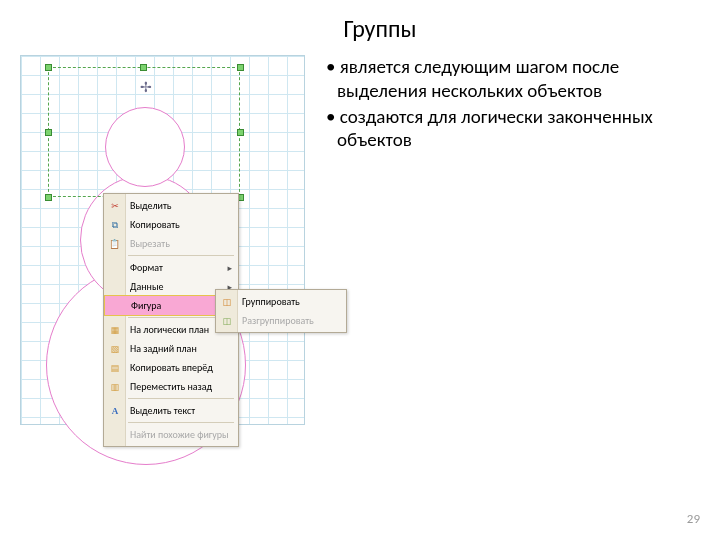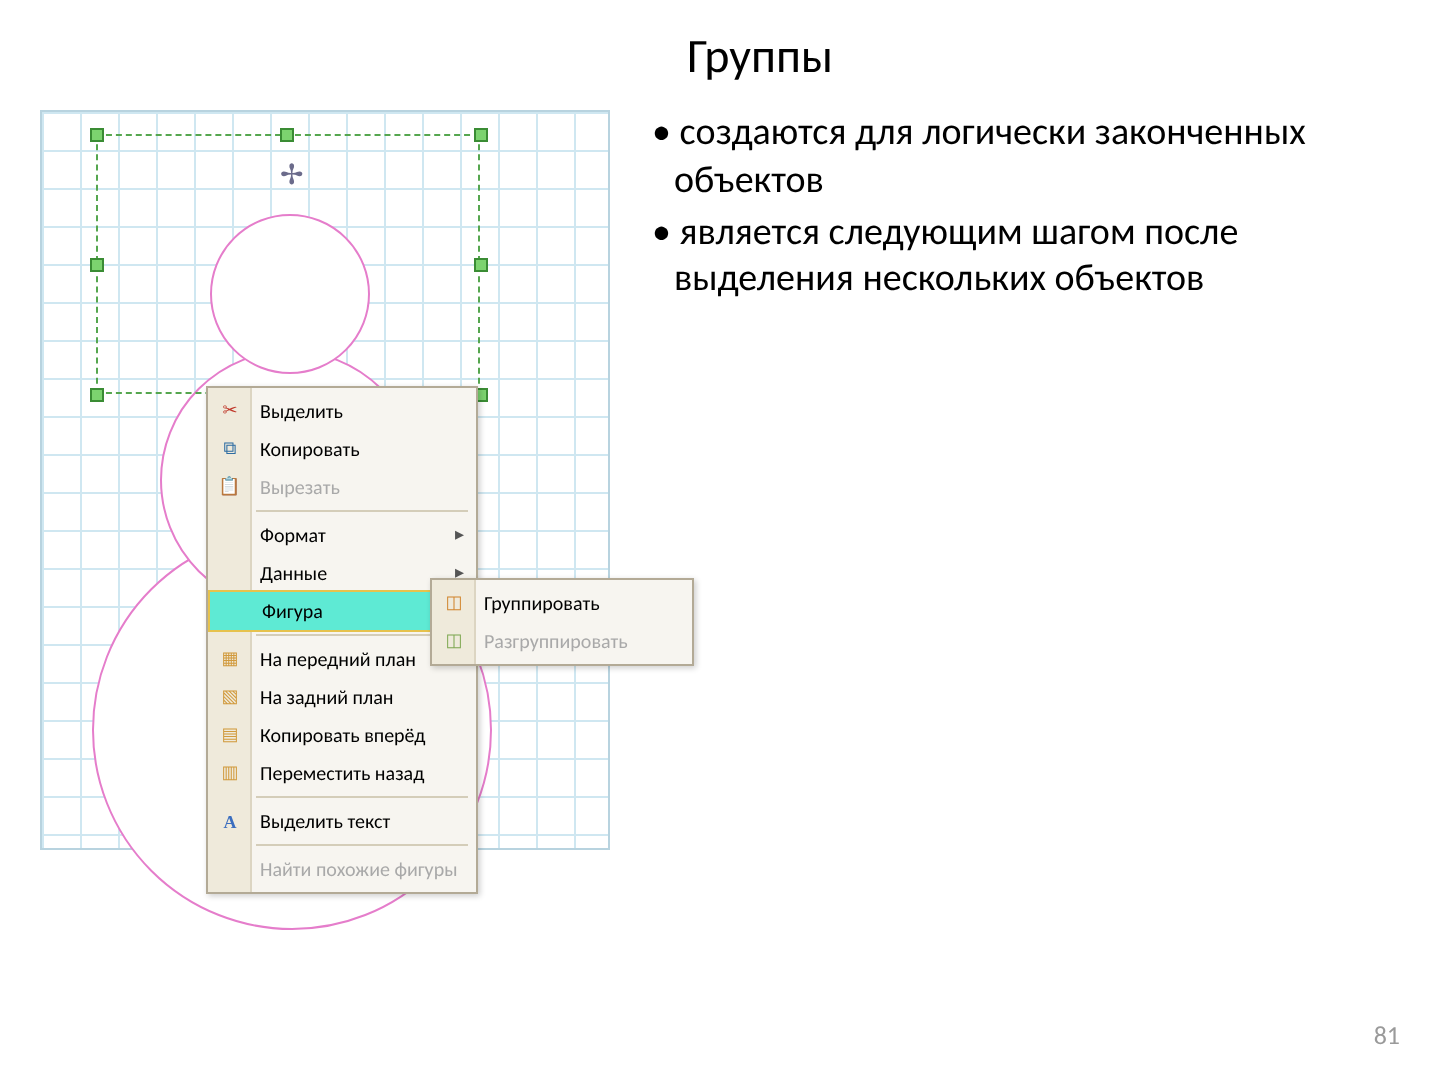--- a/index.html
+++ b/index.html
@@ -254,8 +254,8 @@
   </div>
 
   <div class="bullets">
+    <div class="bullet-line">является следующим шагом после выделения нескольких объектов</div>
     <div class="bullet-line">создаются для логически законченных объектов</div>
-    <div class="bullet-line">является следующим шагом после выделения нескольких объектов</div>
   </div>
 </div>
 

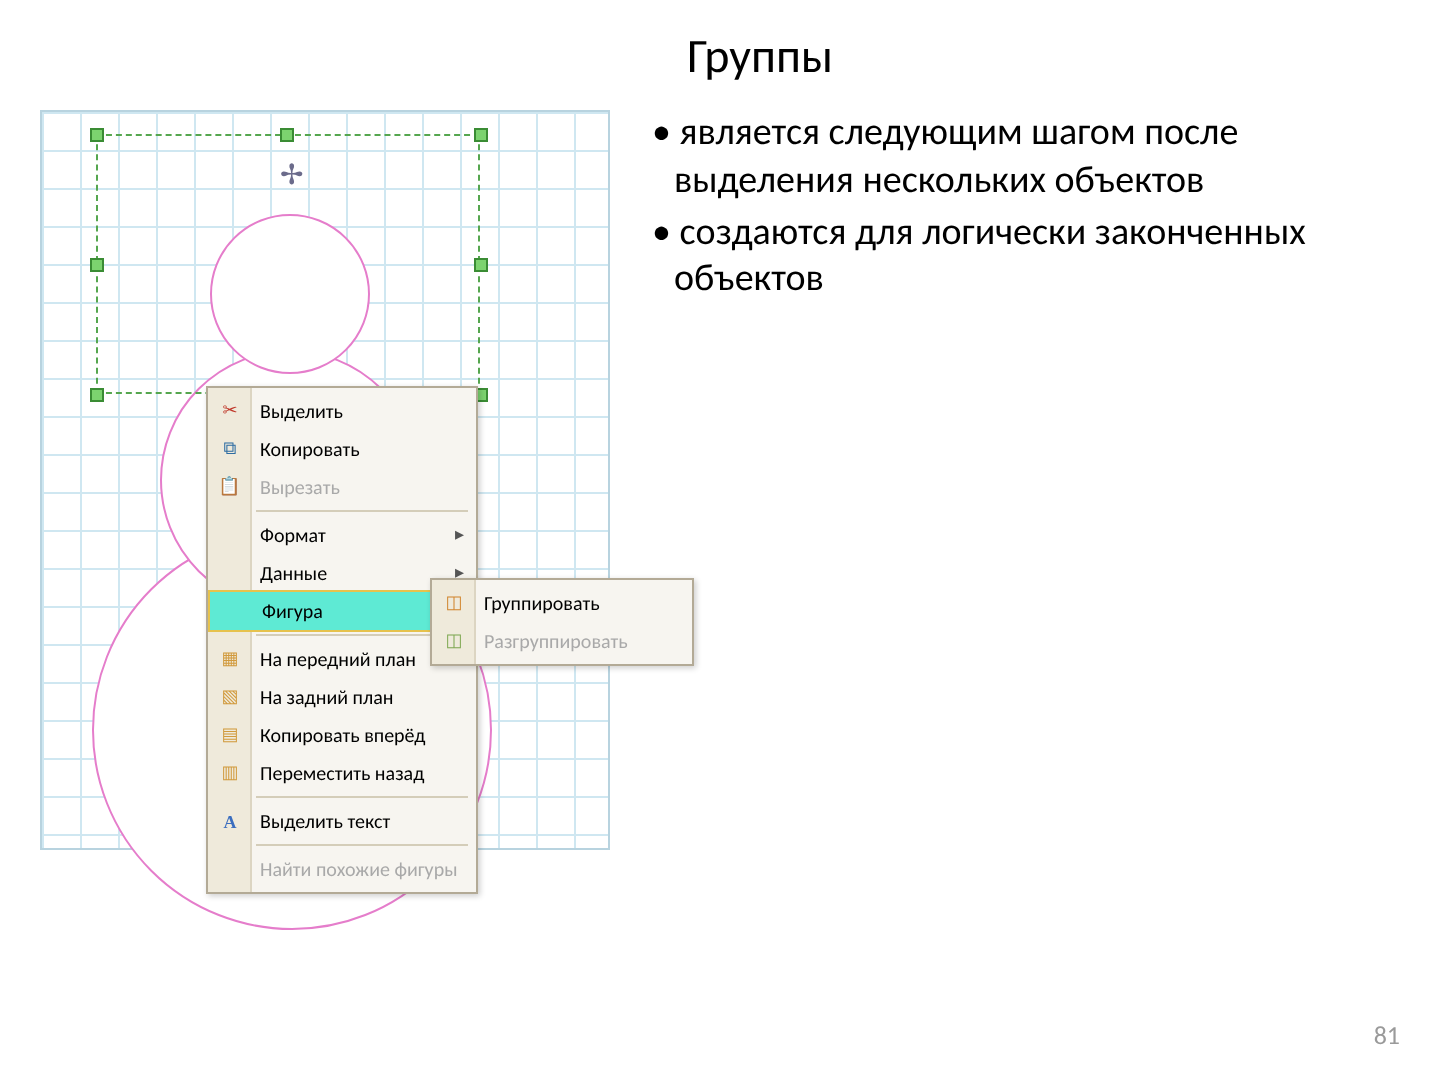--- a/index.html
+++ b/index.html
@@ -96,7 +96,7 @@
     color: #555;
   }
   .menu-item.hovered {
-    background: #5eead4;
+    background: #f9a8d4;
     border: 1px solid #e6c24d;
     margin: -1px 0;
   }

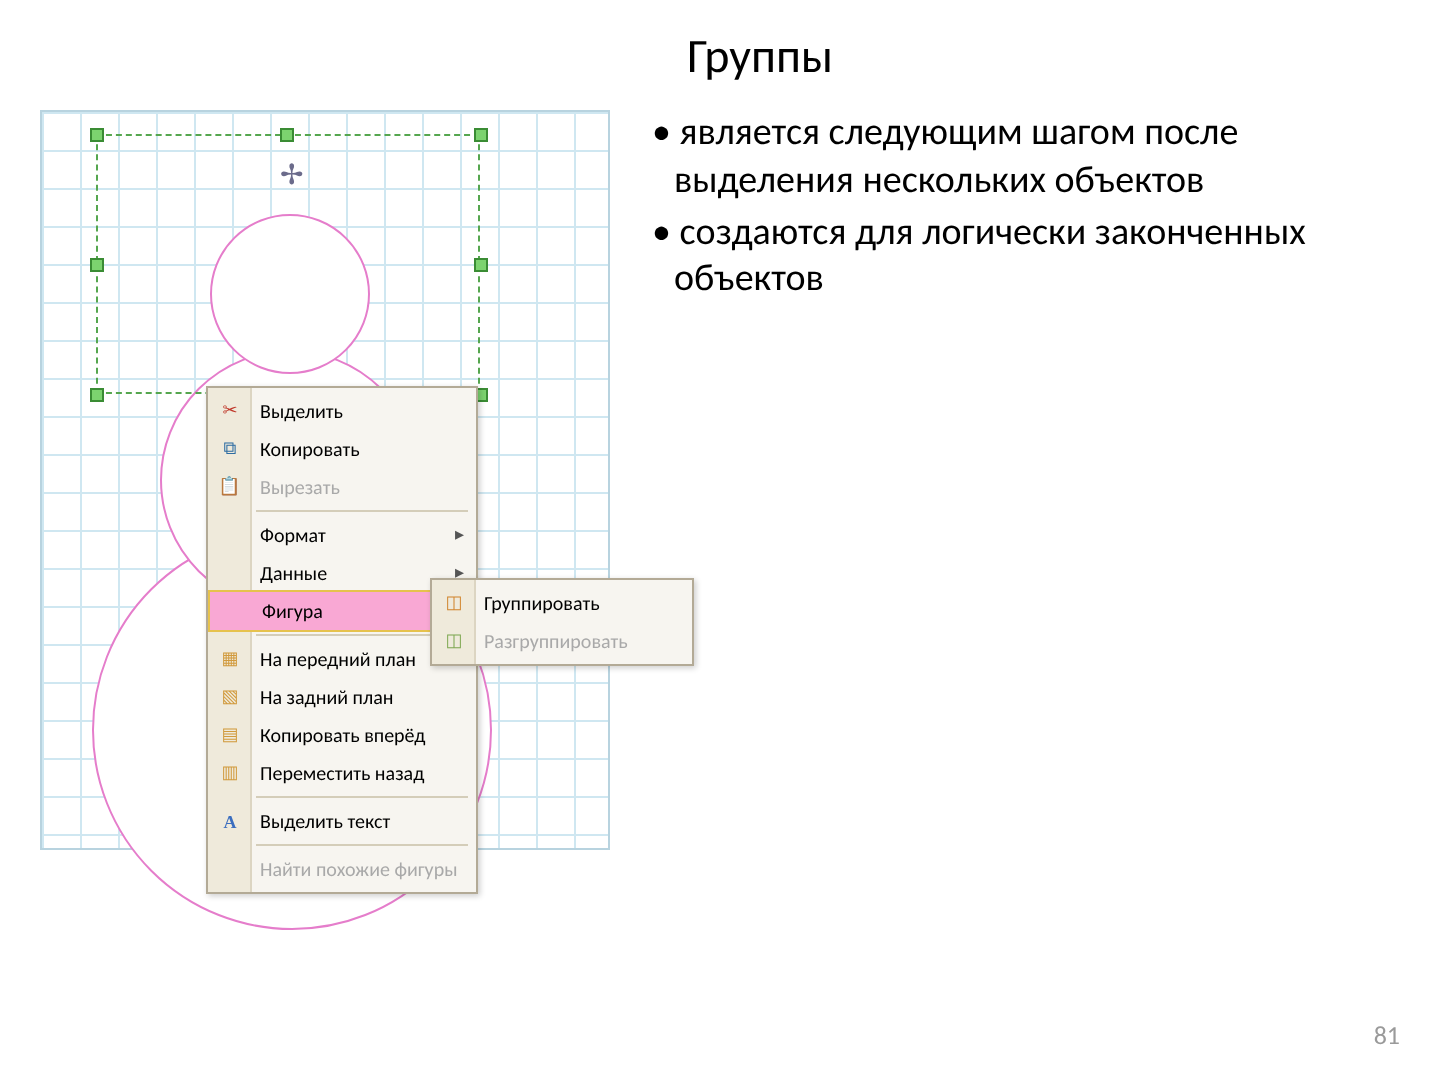--- a/index.html
+++ b/index.html
@@ -215,7 +215,7 @@
       <div class="menu-sep"></div>
       <div class="menu-item">
         <span class="mi-icon ic-layer">▦</span>
-        <span>На передний план</span>
+        <span>На логически план</span>
       </div>
       <div class="menu-item">
         <span class="mi-icon ic-layer">▧</span>

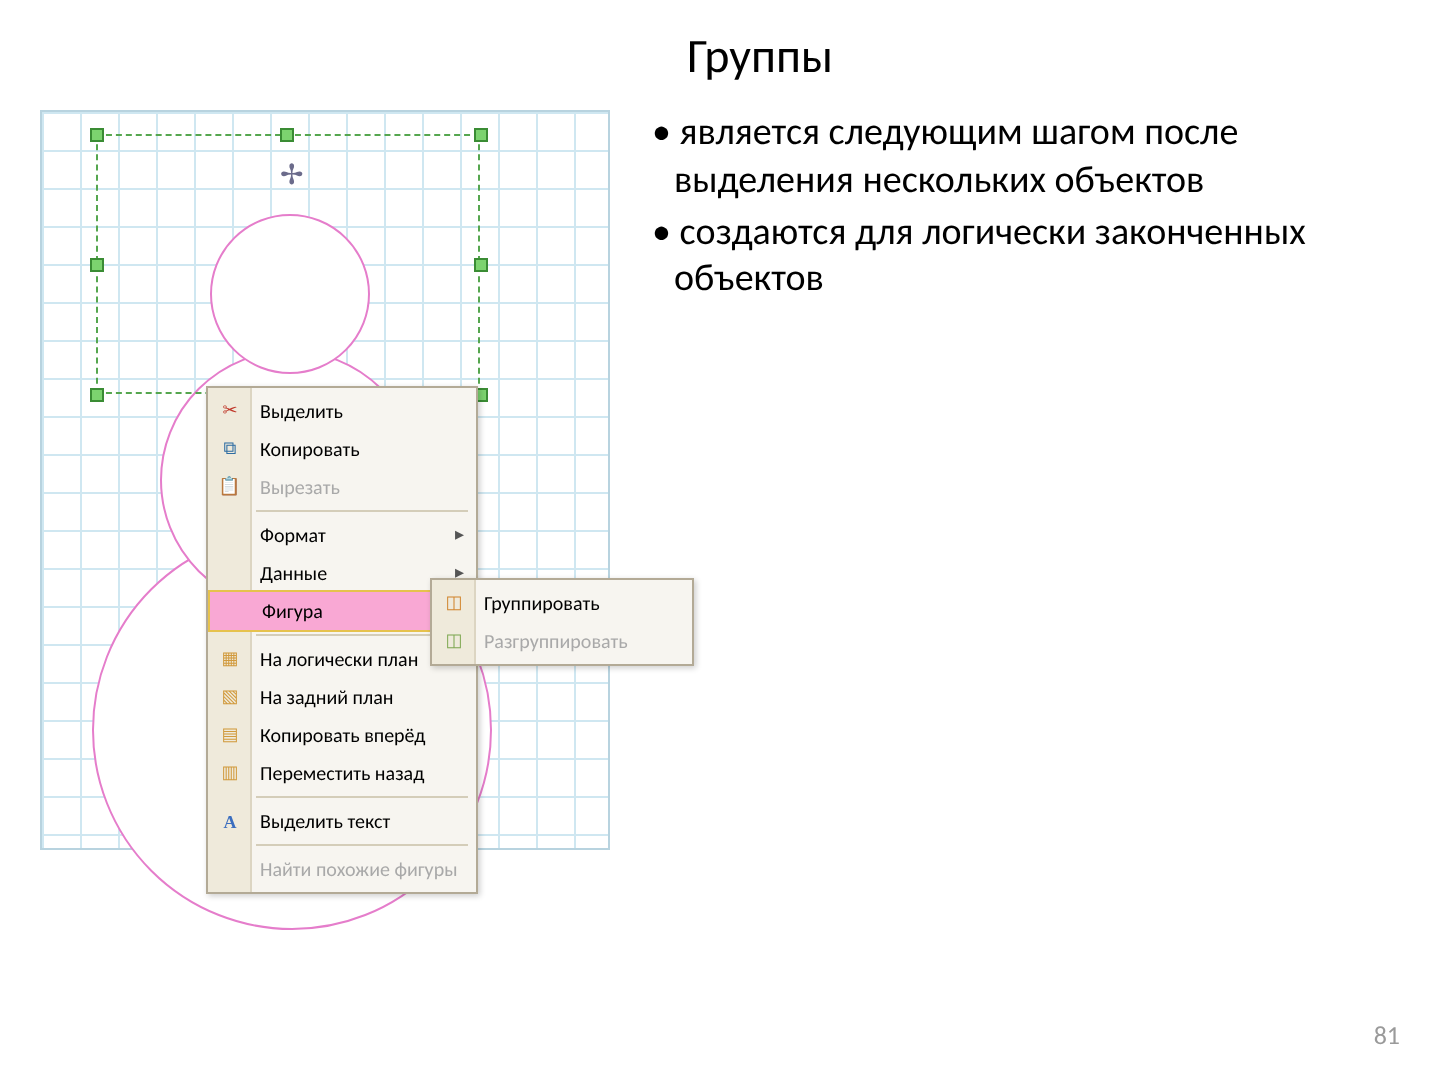--- a/index.html
+++ b/index.html
@@ -259,6 +259,6 @@
   </div>
 </div>
 
-<div class="page-num">81</div>
+<div class="page-num">29</div>
 
 </body></html>

